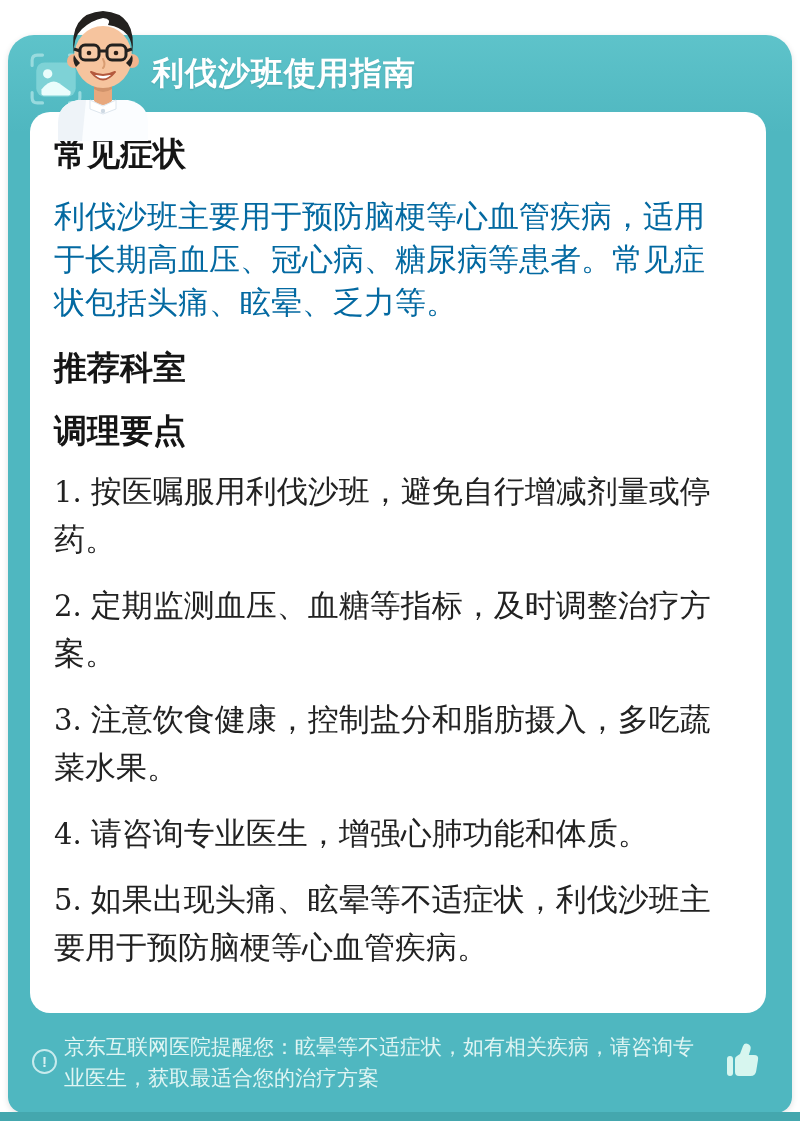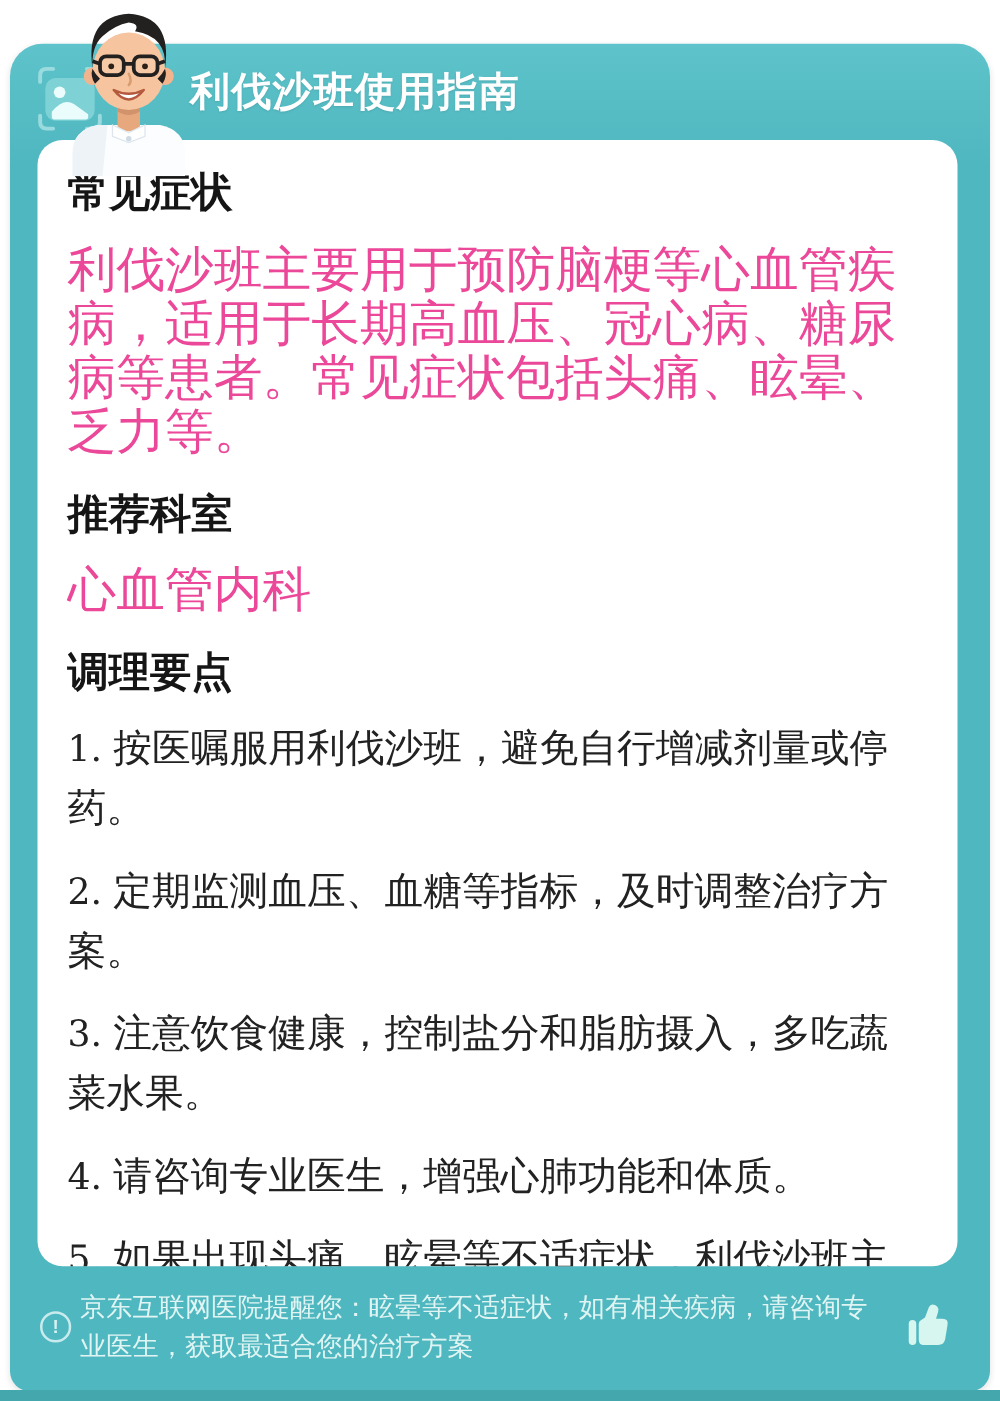--- a/index.html
+++ b/index.html
@@ -68,8 +68,8 @@
   }
   .white-card h2:first-child { margin-top: 0; }
   .white-card p.body {
-    font-size: 39px;
-    color: #ec4899;
+    font-size: 31px;
+    color: #0369a1;
     line-height: 43px;
     margin-top: 21px;
   }

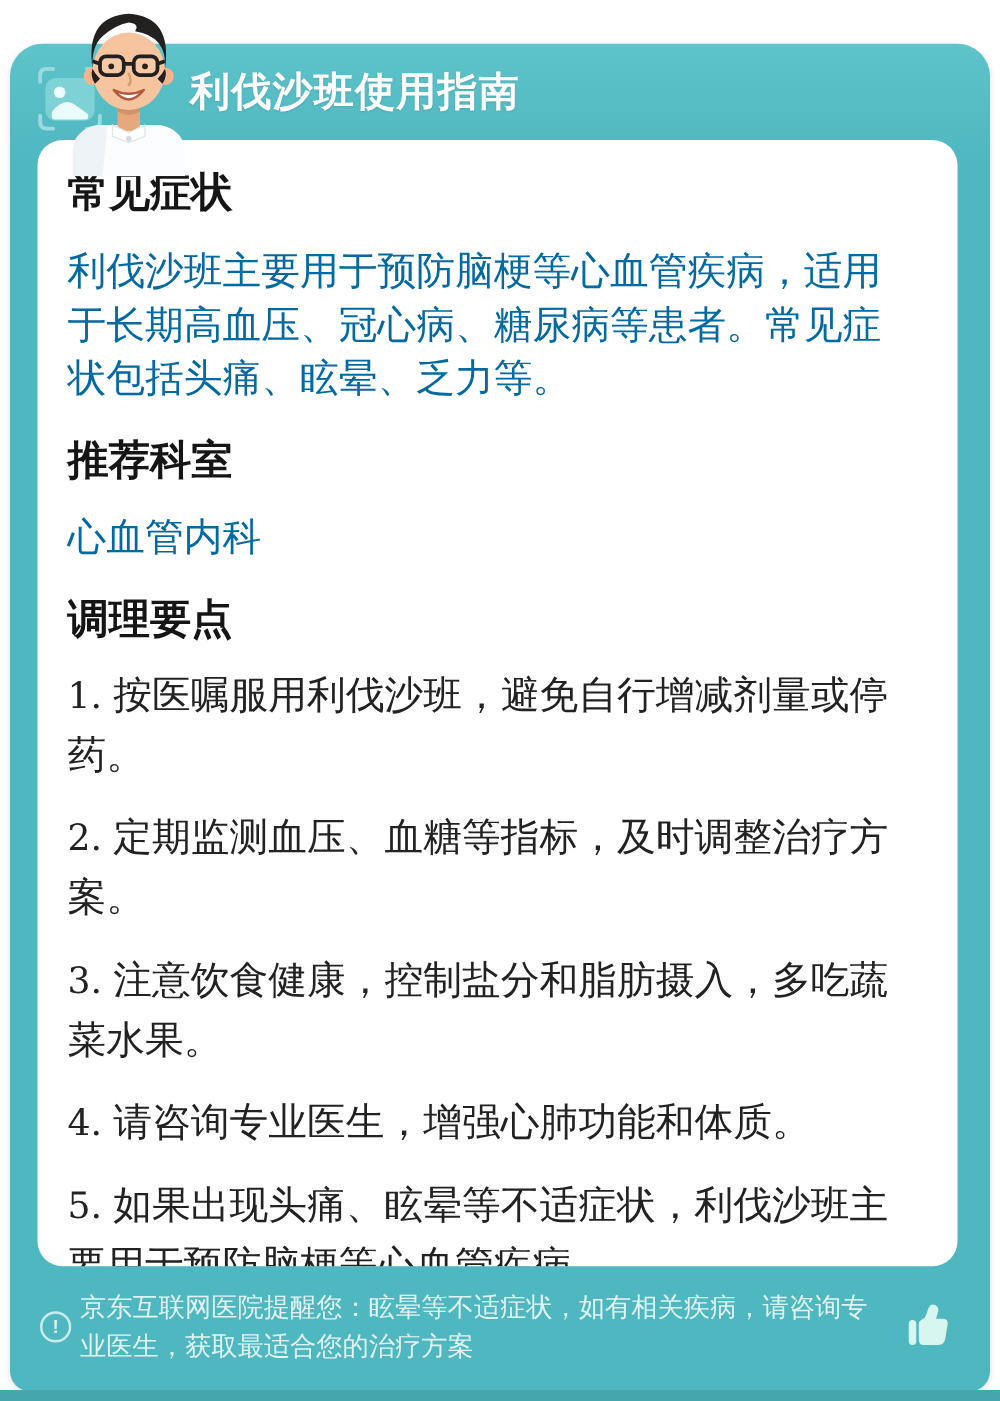--- a/index.html
+++ b/index.html
@@ -174,7 +174,6 @@
   <p class="body">利伐沙班主要用于预防脑梗等心血管疾病，适用于长期高血压、冠心病、糖尿病等患者。常见症状包括头痛、眩晕、乏力等。</p>
 
   <h2>推荐科室</h2>
-  <p class="body">心血管内科</p>
 
   <h2>调理要点</h2>
   <div class="tips-list">

